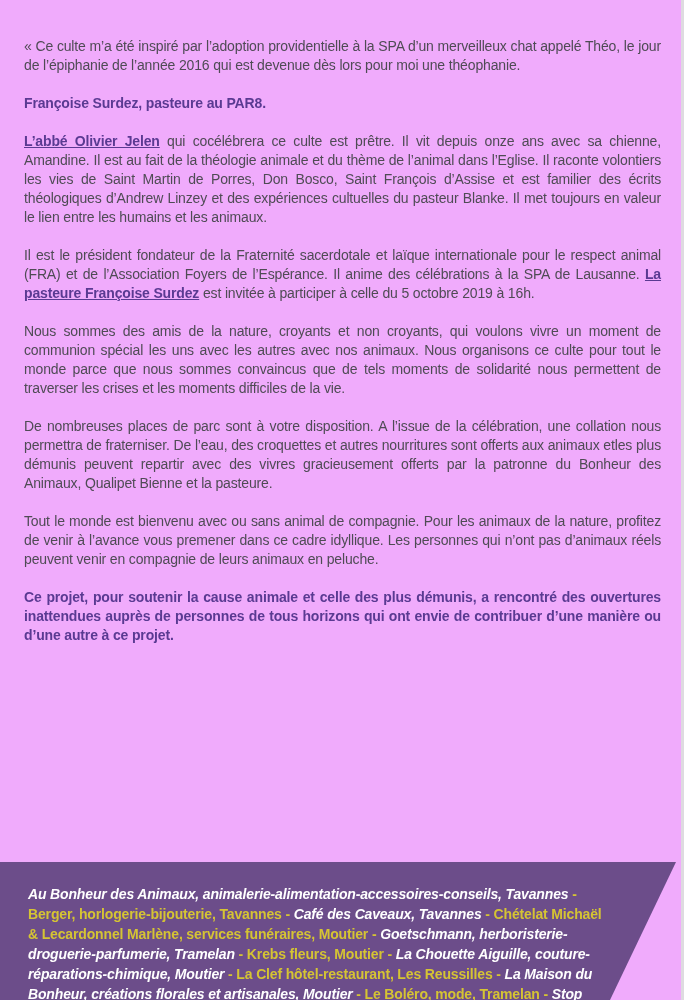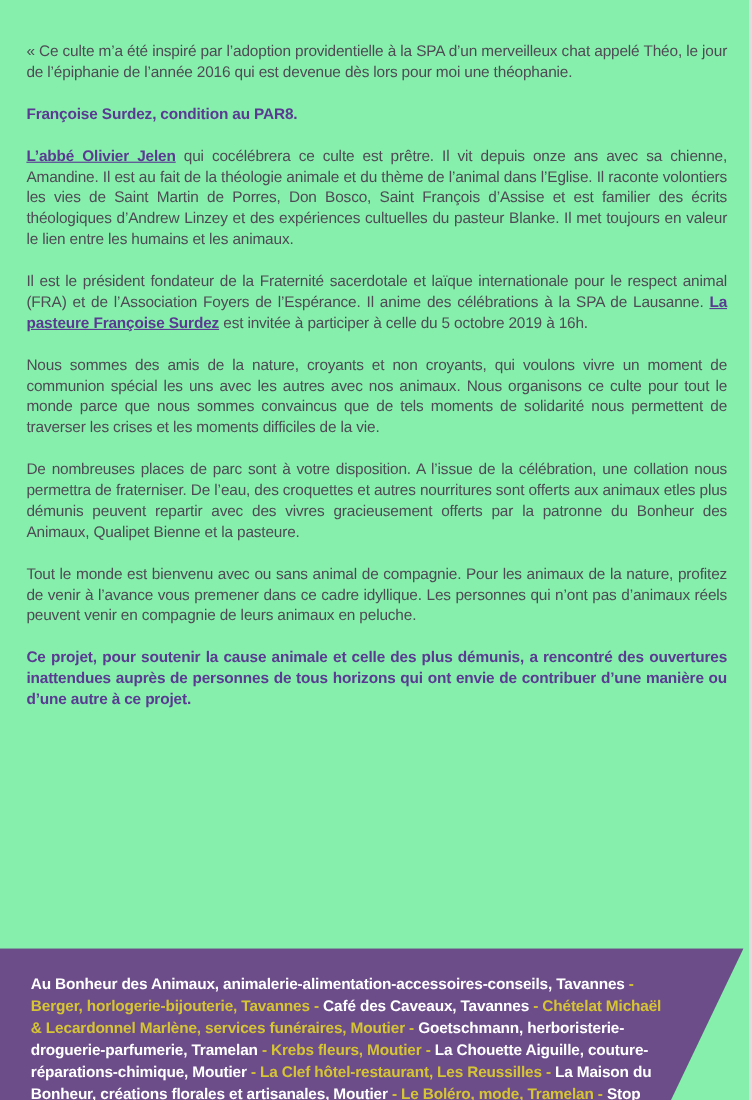--- a/index.html
+++ b/index.html
@@ -8,7 +8,7 @@
     width: 684px;
     height: 1000px;
     margin: 0 auto;
-    background: #86efac;
+    background: #f0abfc;
     overflow: hidden;
     font-family: "Liberation Sans", sans-serif;
   }

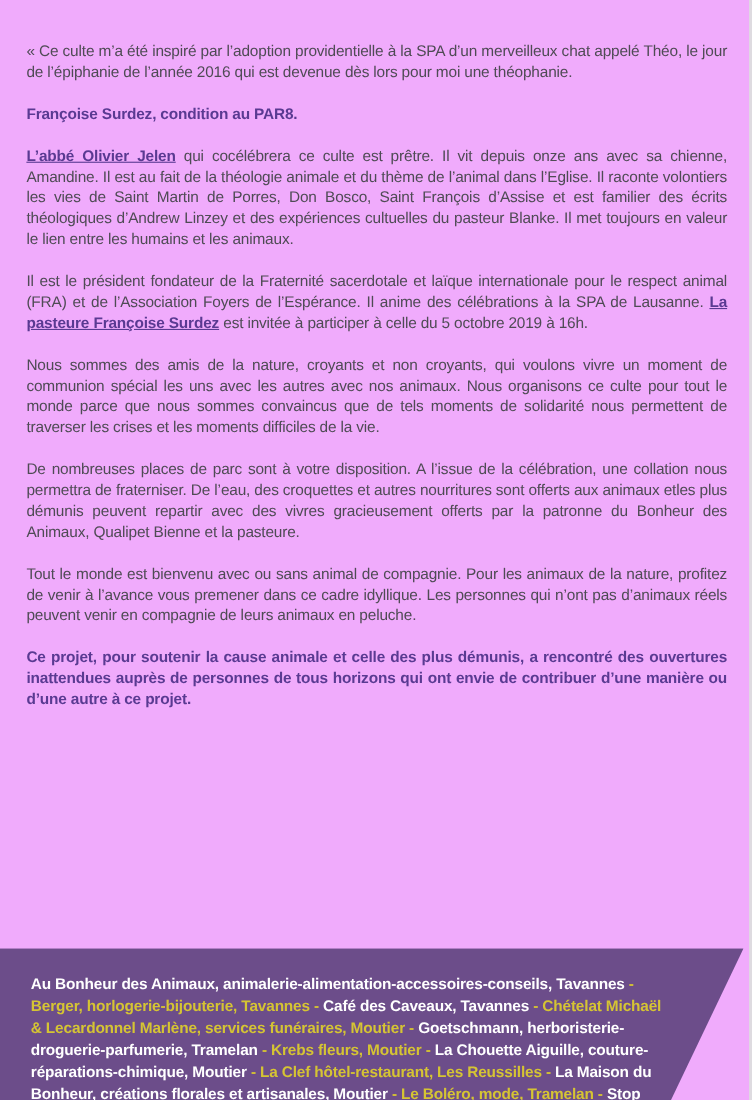--- a/index.html
+++ b/index.html
@@ -87,7 +87,7 @@
     <p>« Ce culte m’a été inspiré par l’adoption providentielle à la SPA d’un merveilleux chat appelé Théo, le jour de l’épiphanie de l’année 2016 qui est devenue dès lors pour moi une théophanie.</p>
 
 
-    <p class="byline">Françoise Surdez, condition au PAR8.</p>
+    <p class="byline">Françoise Surdez, pasteure au PAR8.</p>
 
     <p><span class="bp">L’abbé Olivier Jelen</span><span> qui cocélébrera ce culte est prêtre. Il vit depuis onze ans avec sa chienne, Amandine. Il est au fait de la théologie animale et du thème de l’animal dans l’Eglise. Il raconte volontiers les vies de Saint Martin de Porres, Don Bosco, Saint François d’Assise et est familier des écrits théologiques d’Andrew Linzey et des expériences cultuelles du pasteur Blanke. Il met toujours en valeur le lien entre les humains et les animaux.</span></p>
 

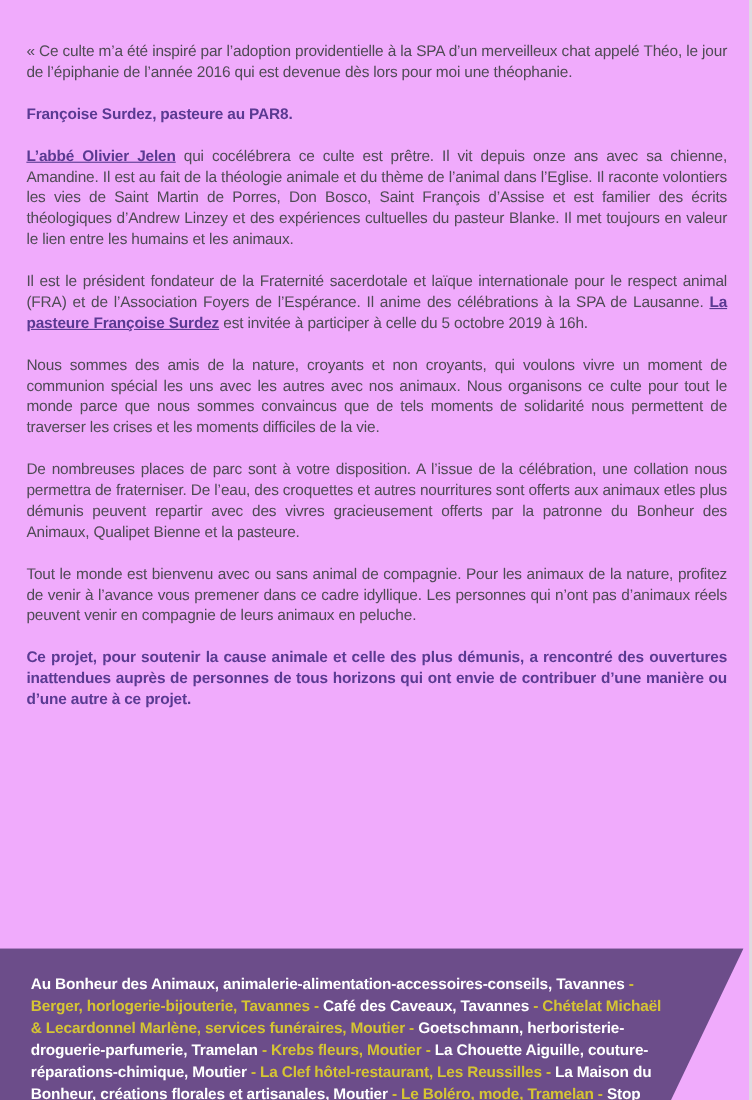--- a/index.html
+++ b/index.html
@@ -74,7 +74,7 @@
     font-weight: bold;
     text-align: left;
   }
-  .seg-white { color: #ffffff; }
+  .seg-white { color: #ffffff; font-style: italic; }
   .seg-yellow { color: #d5c433; }
 </style>
 </head>

